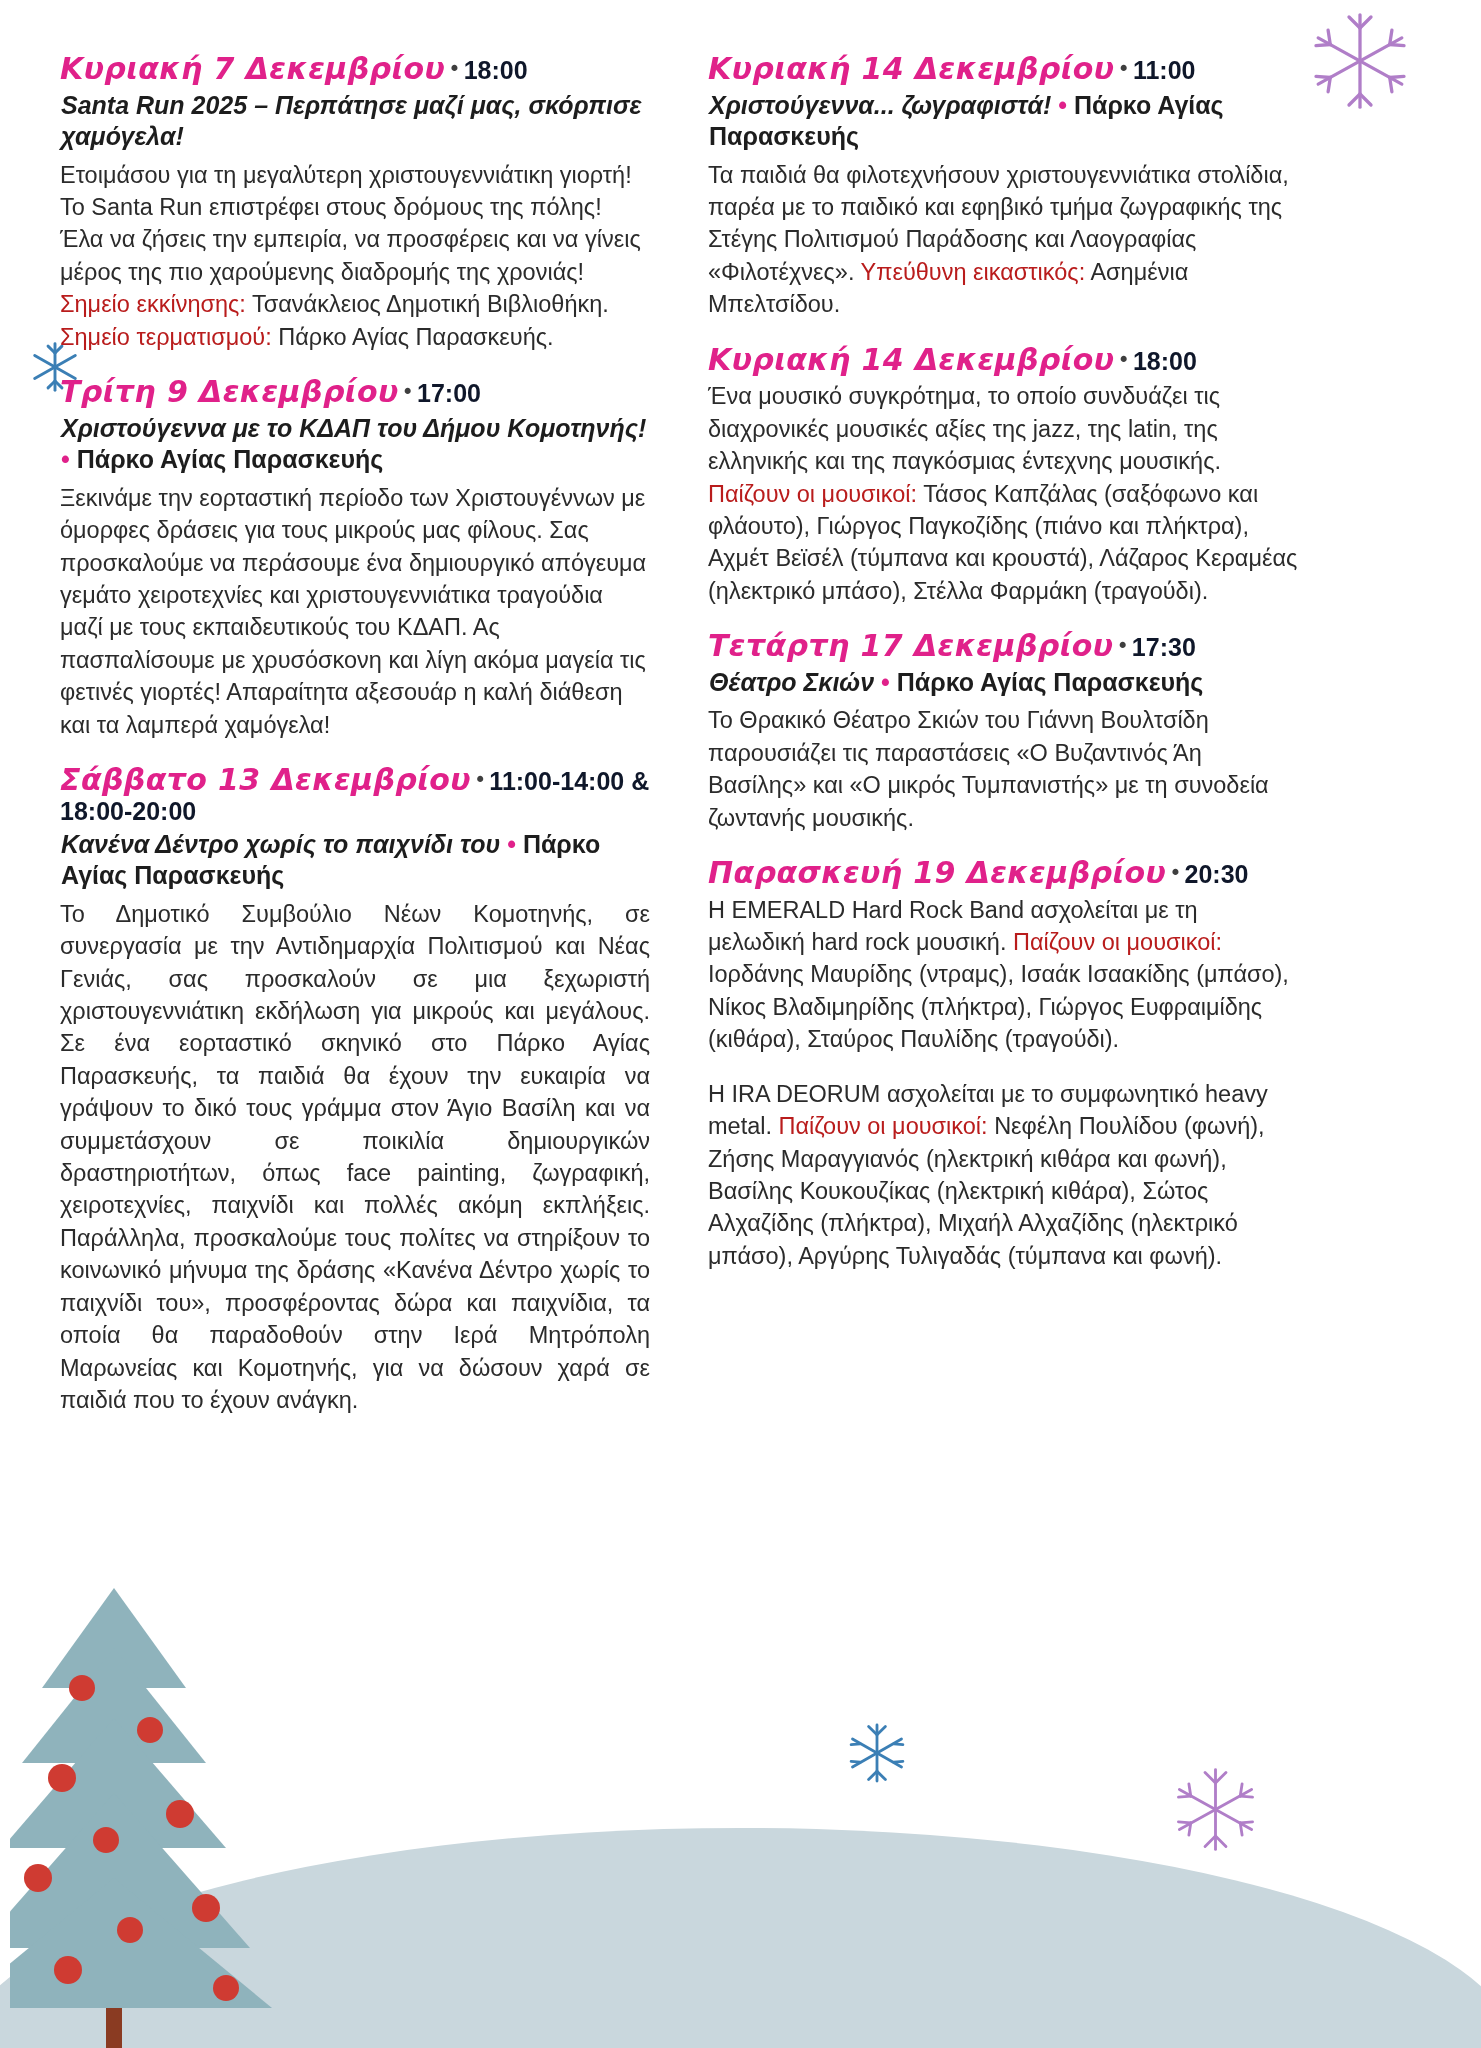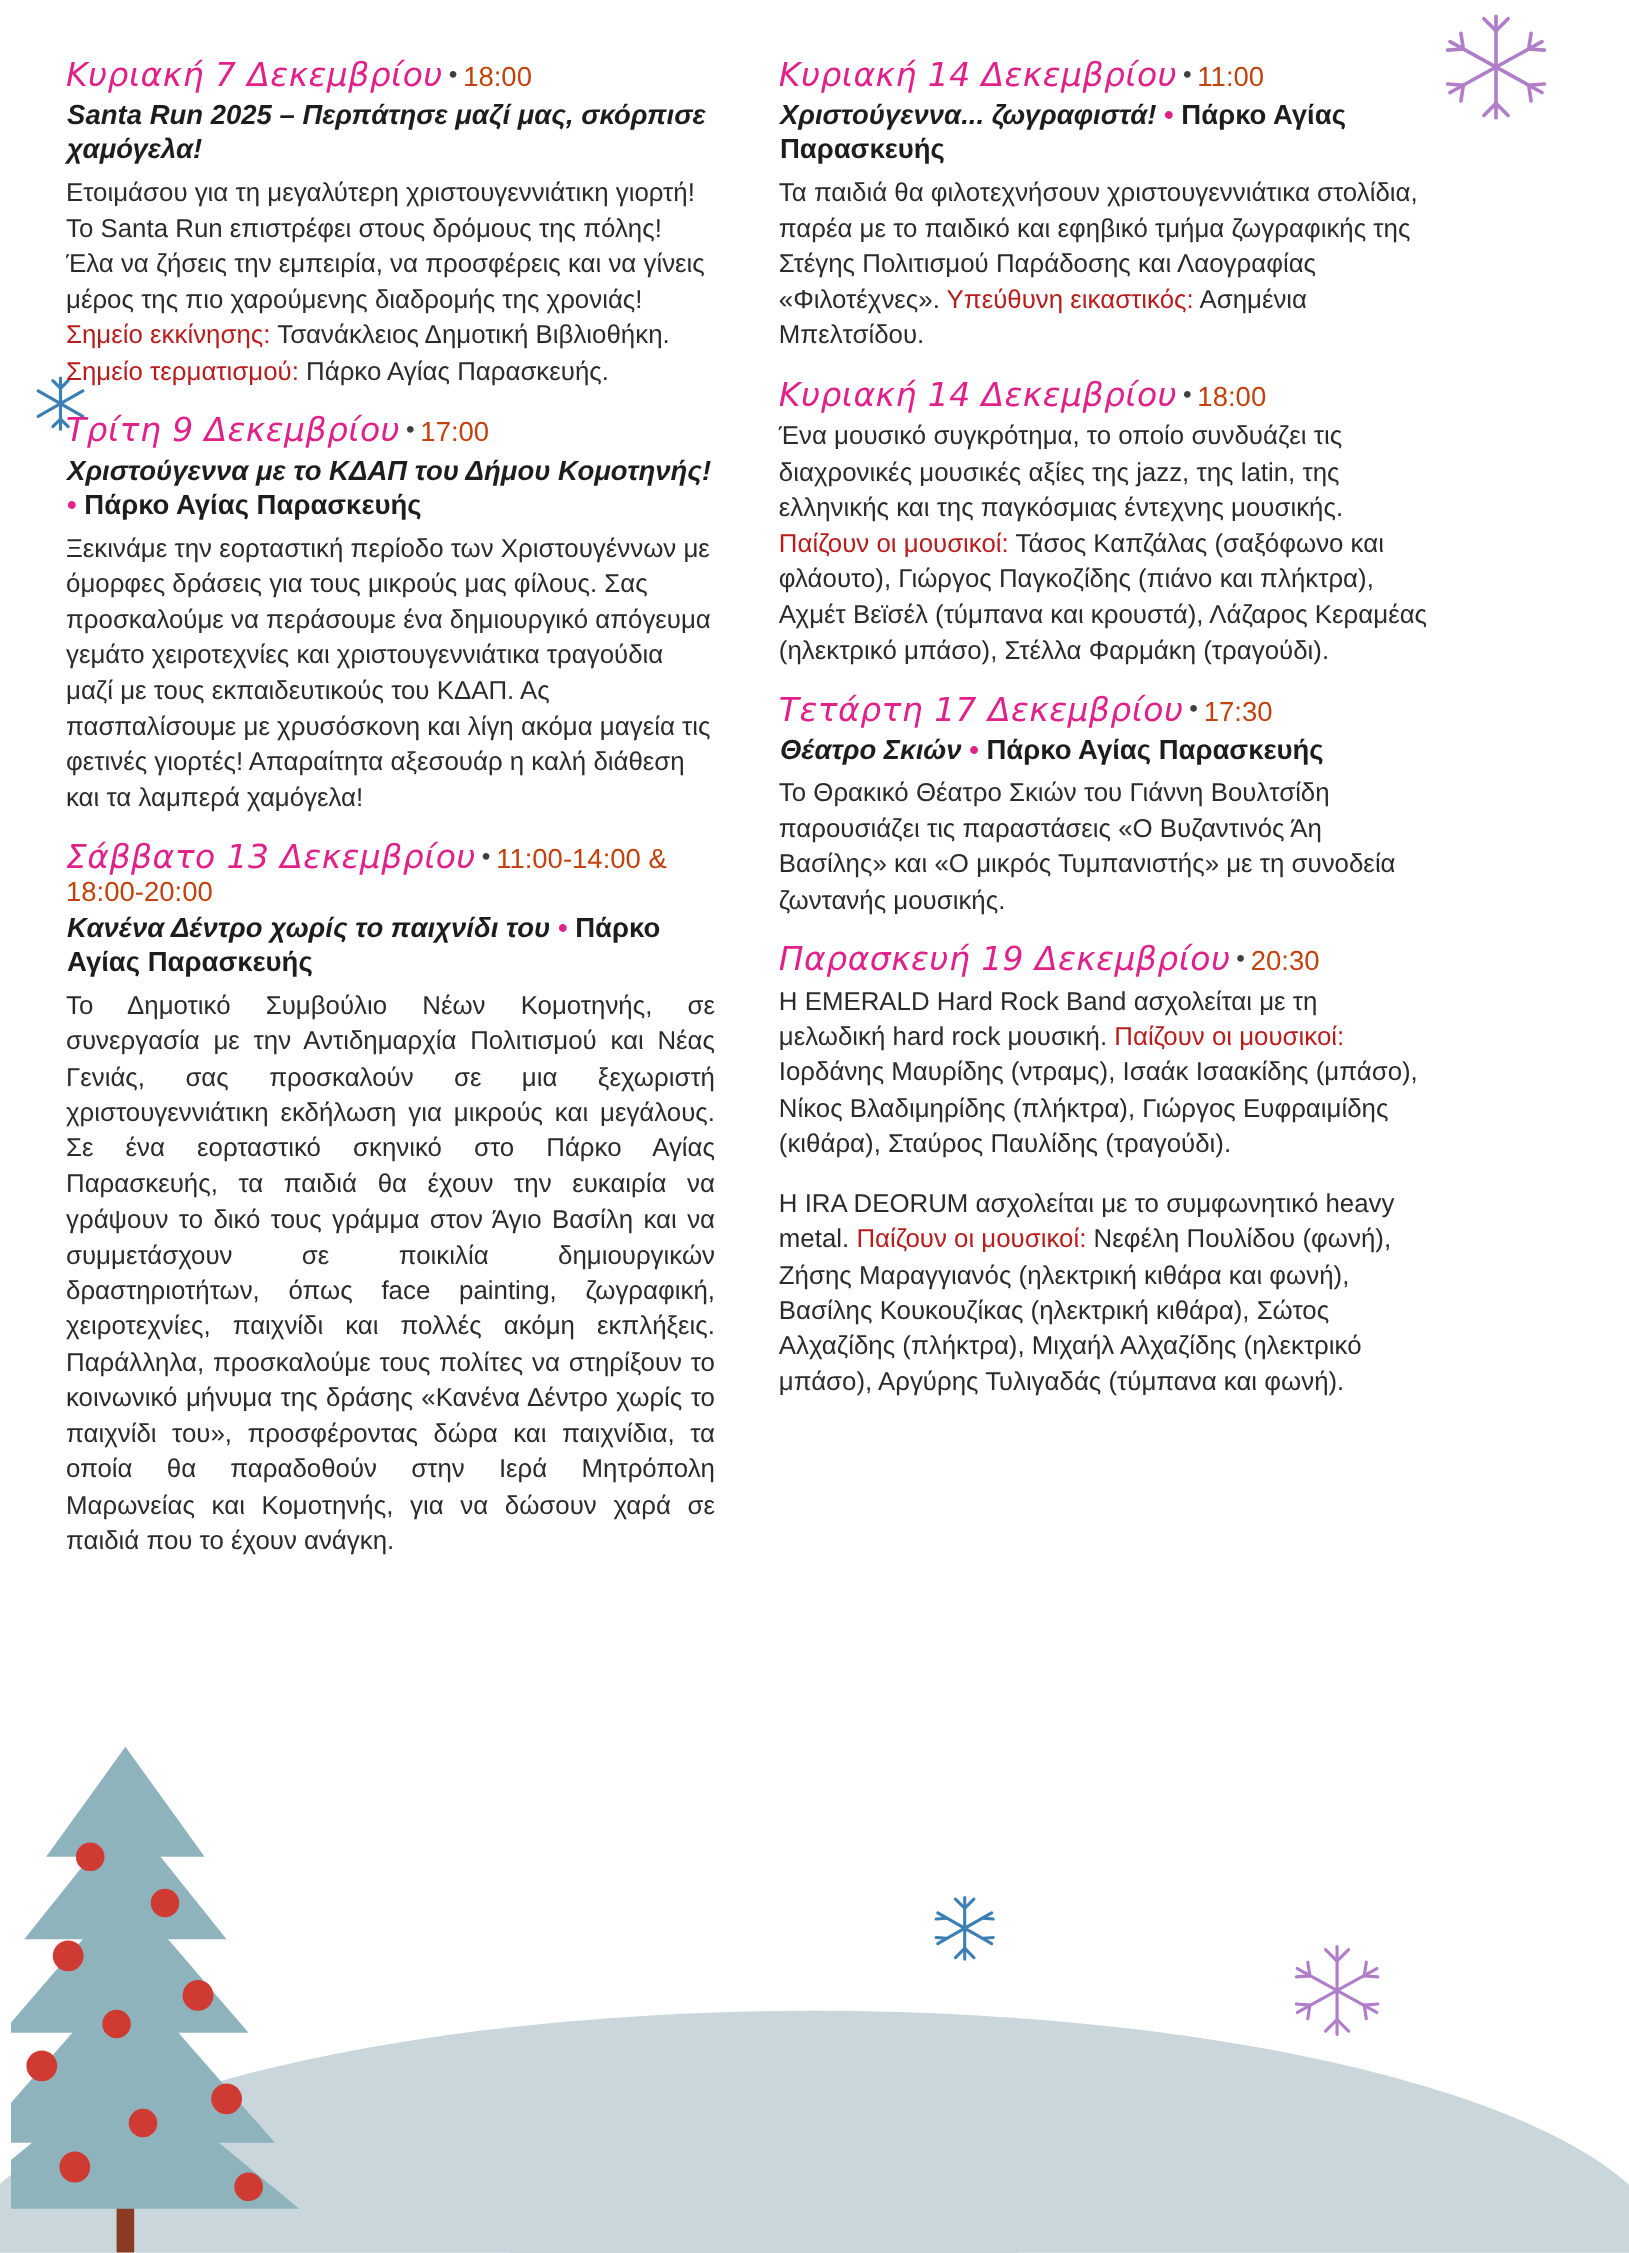--- a/index.html
+++ b/index.html
@@ -72,7 +72,7 @@
   }
   .date {
     font-family: "DejaVu Sans", sans-serif;
-    font-weight: normal;
+    font-weight: bold;
     font-style: italic;
     font-size: 30px;
     color: #e0218a;

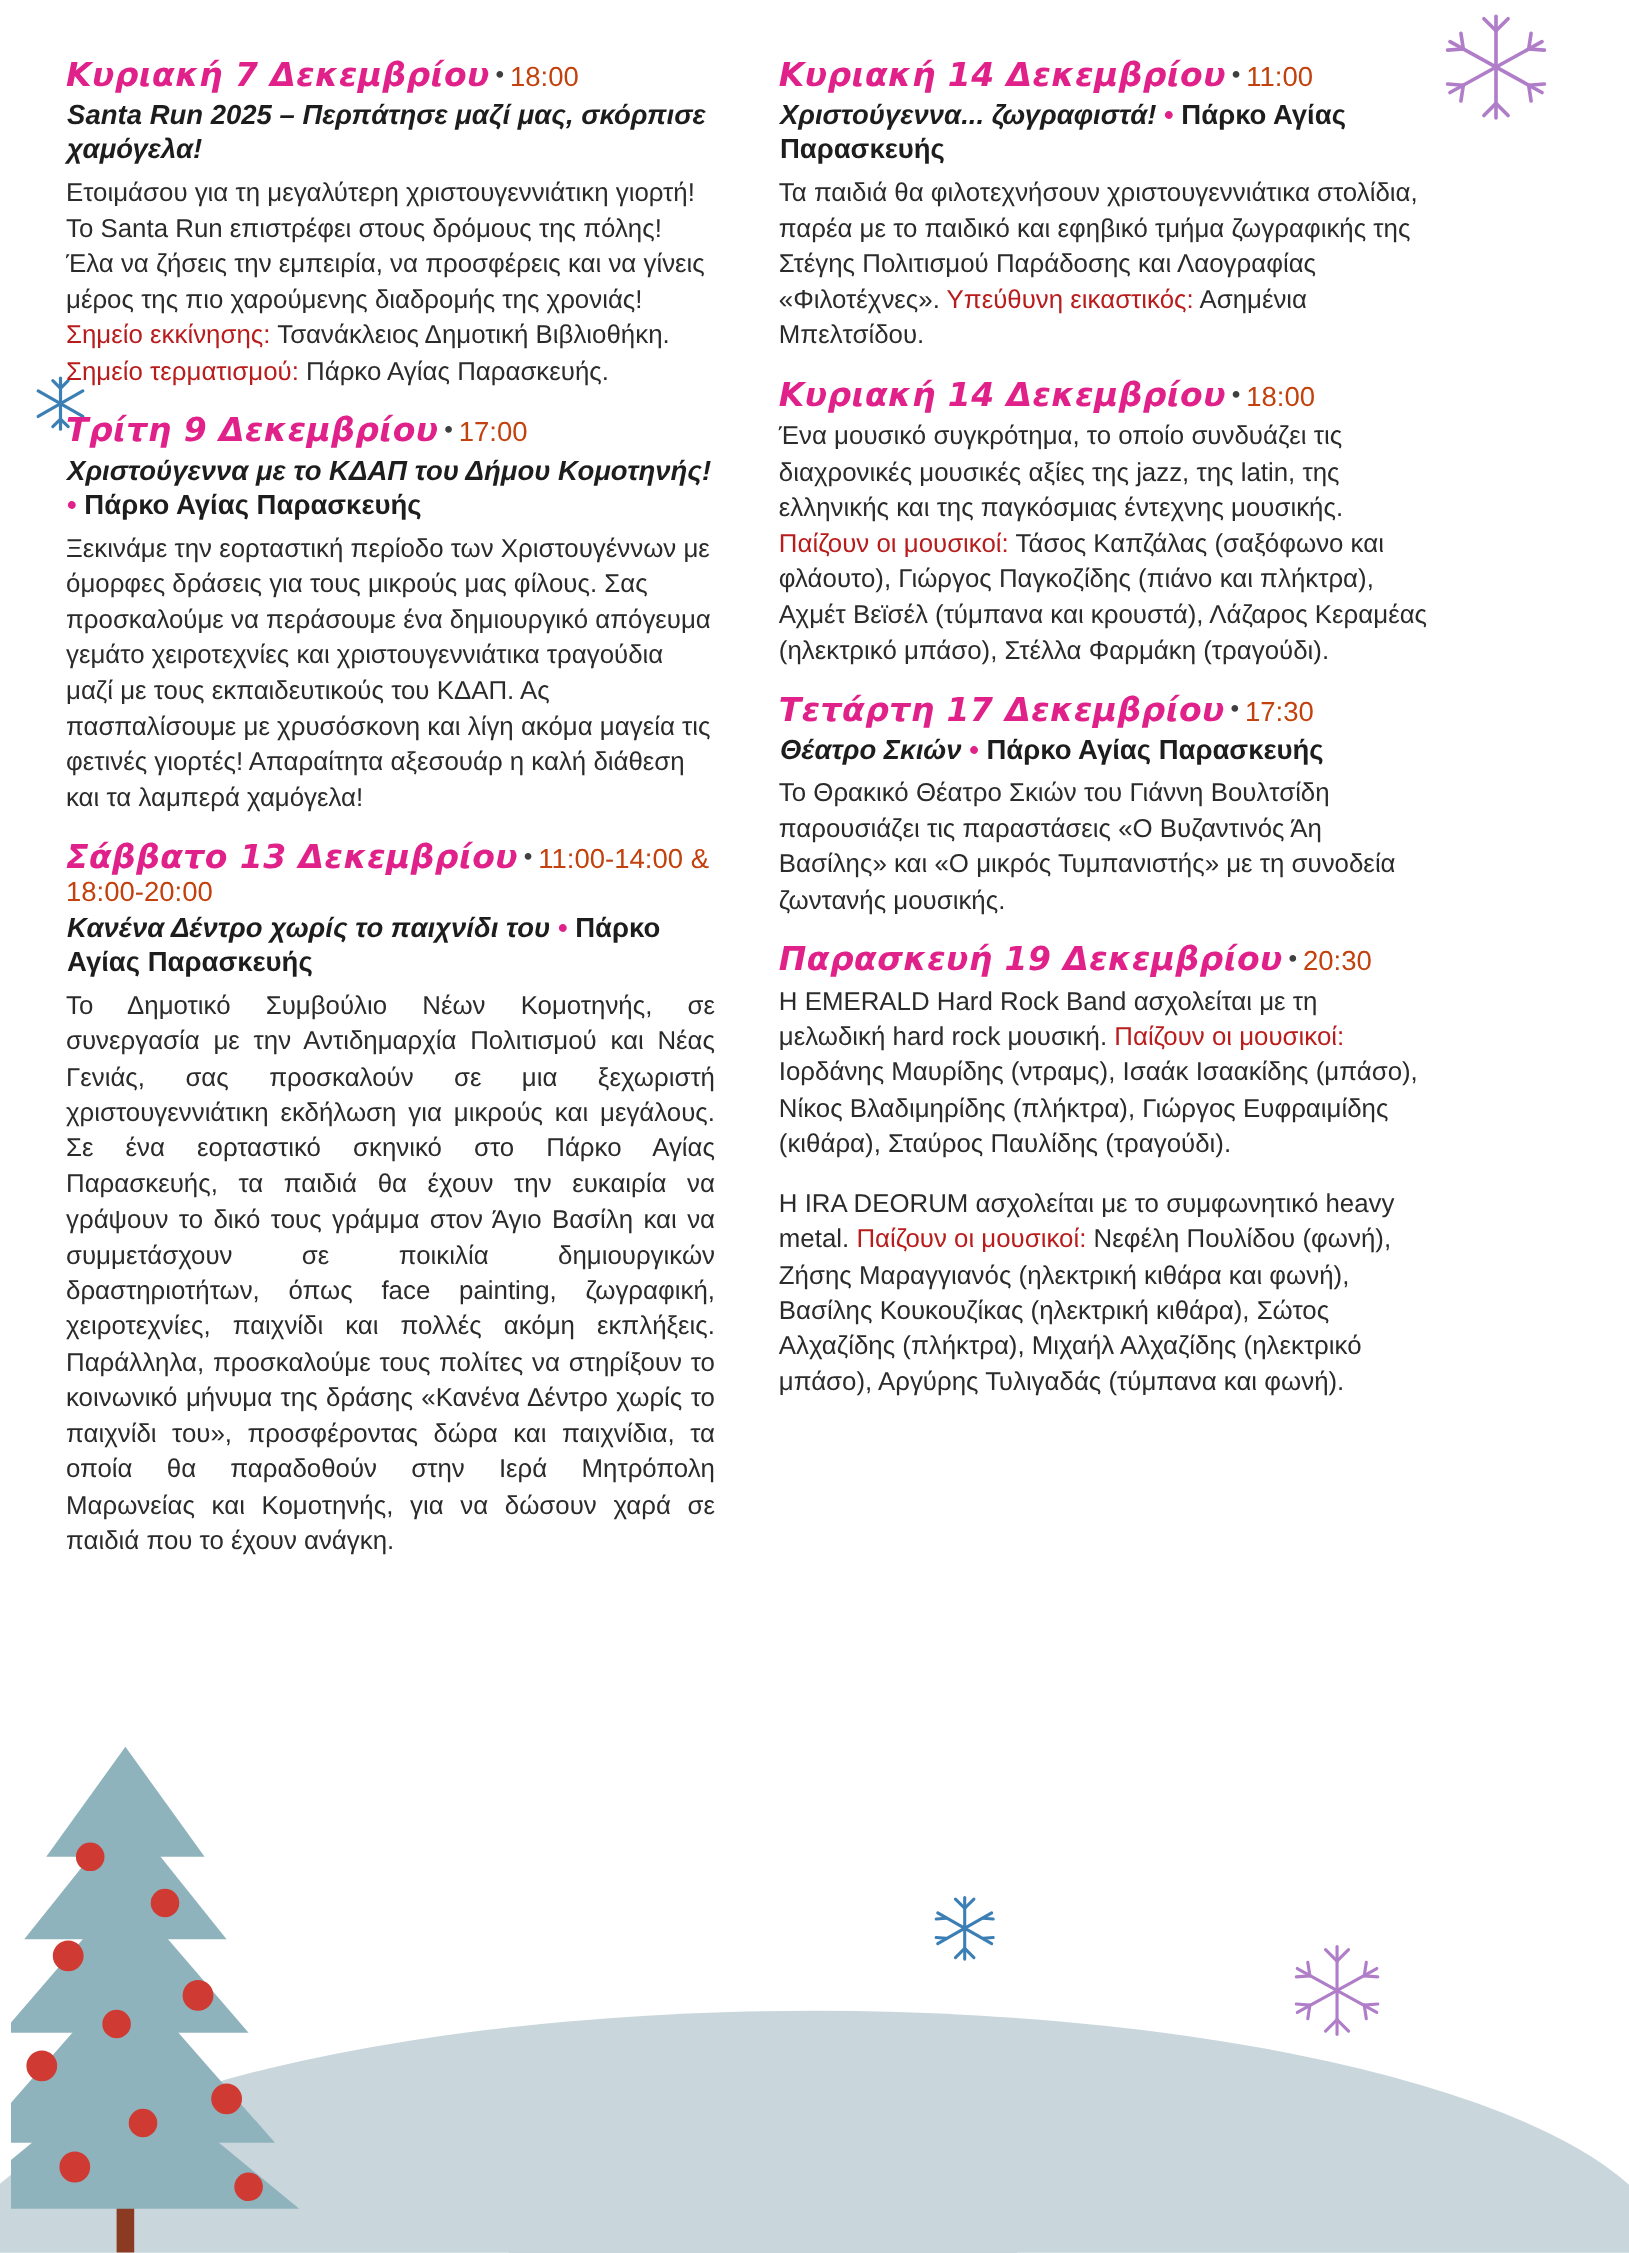--- a/index.html
+++ b/index.html
@@ -86,8 +86,9 @@
   }
   .time {
     font-size: 25px;
-    color: #c2410c;
+    color: #0f172a;
     font-family: "Liberation Sans", sans-serif;
+    font-weight: bold;
   }
 
   .title {

